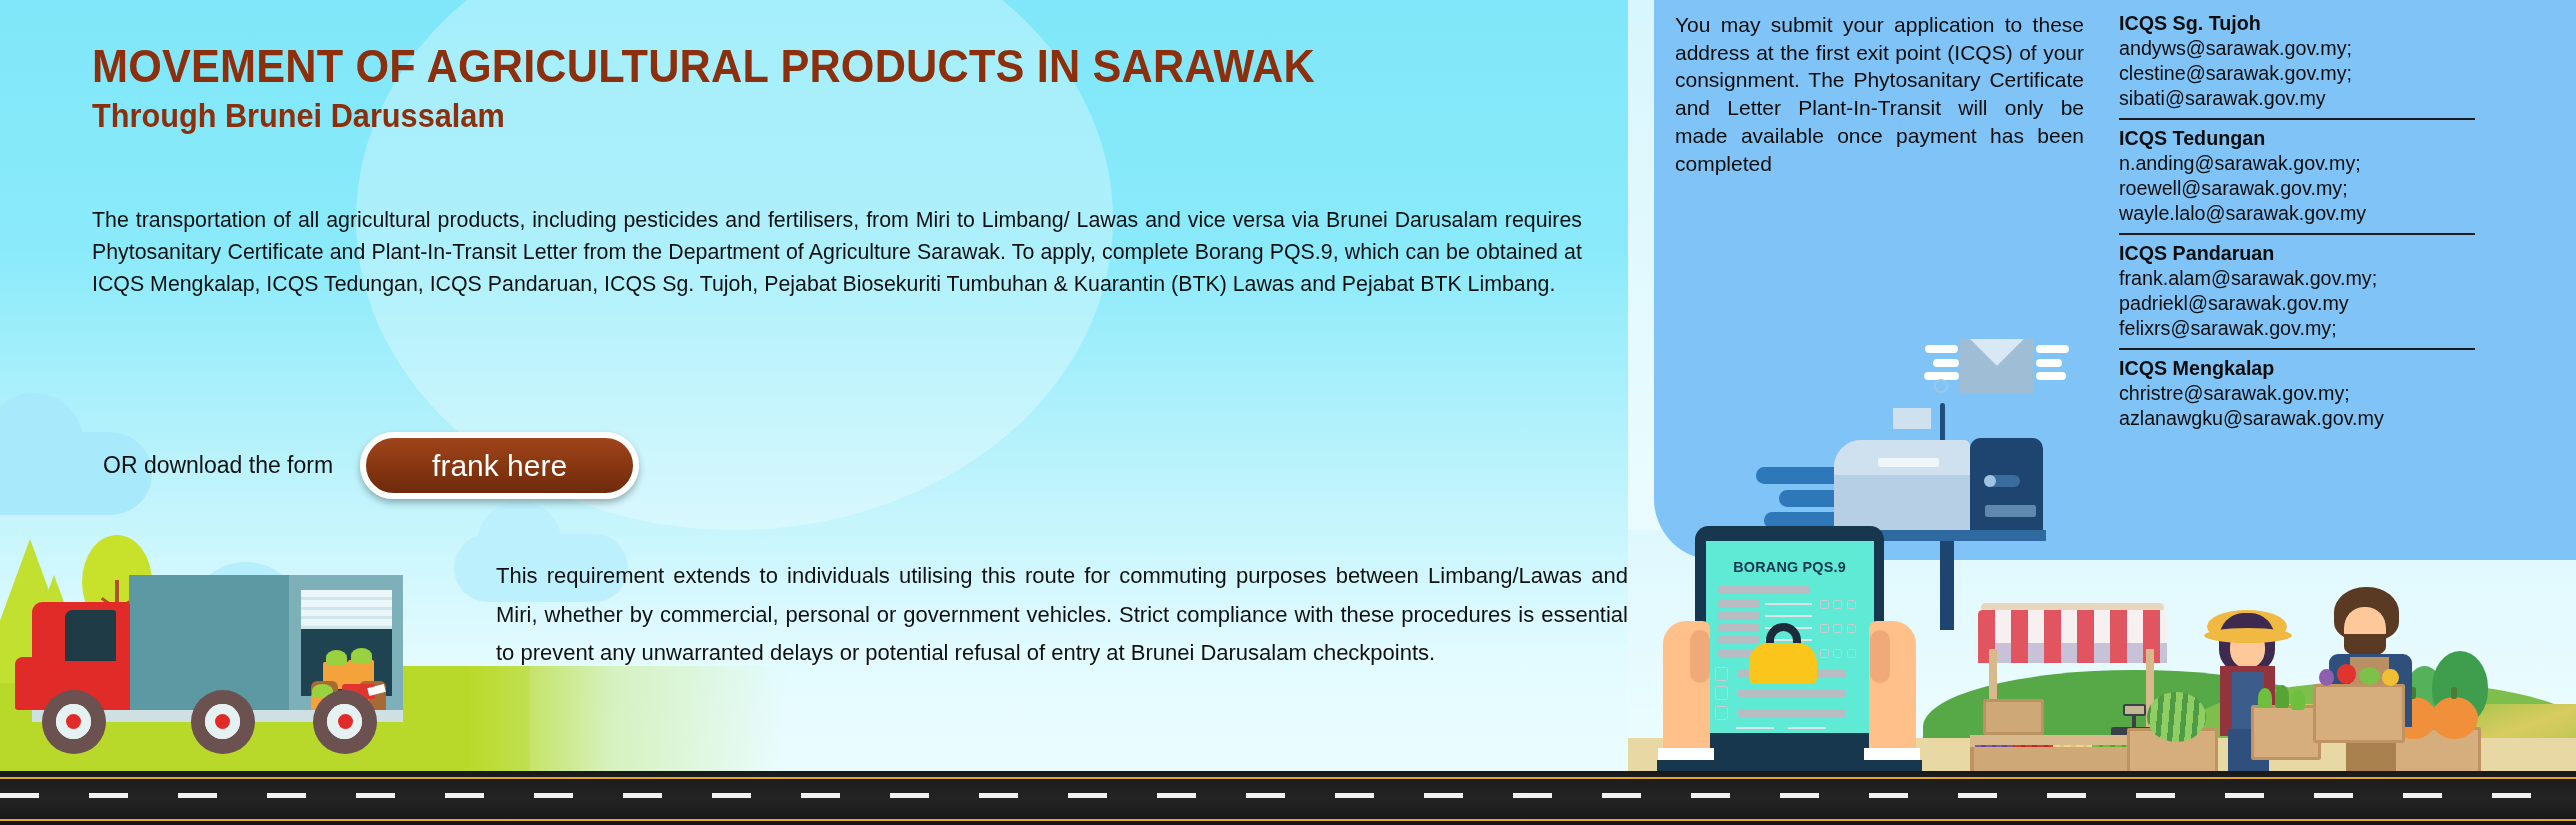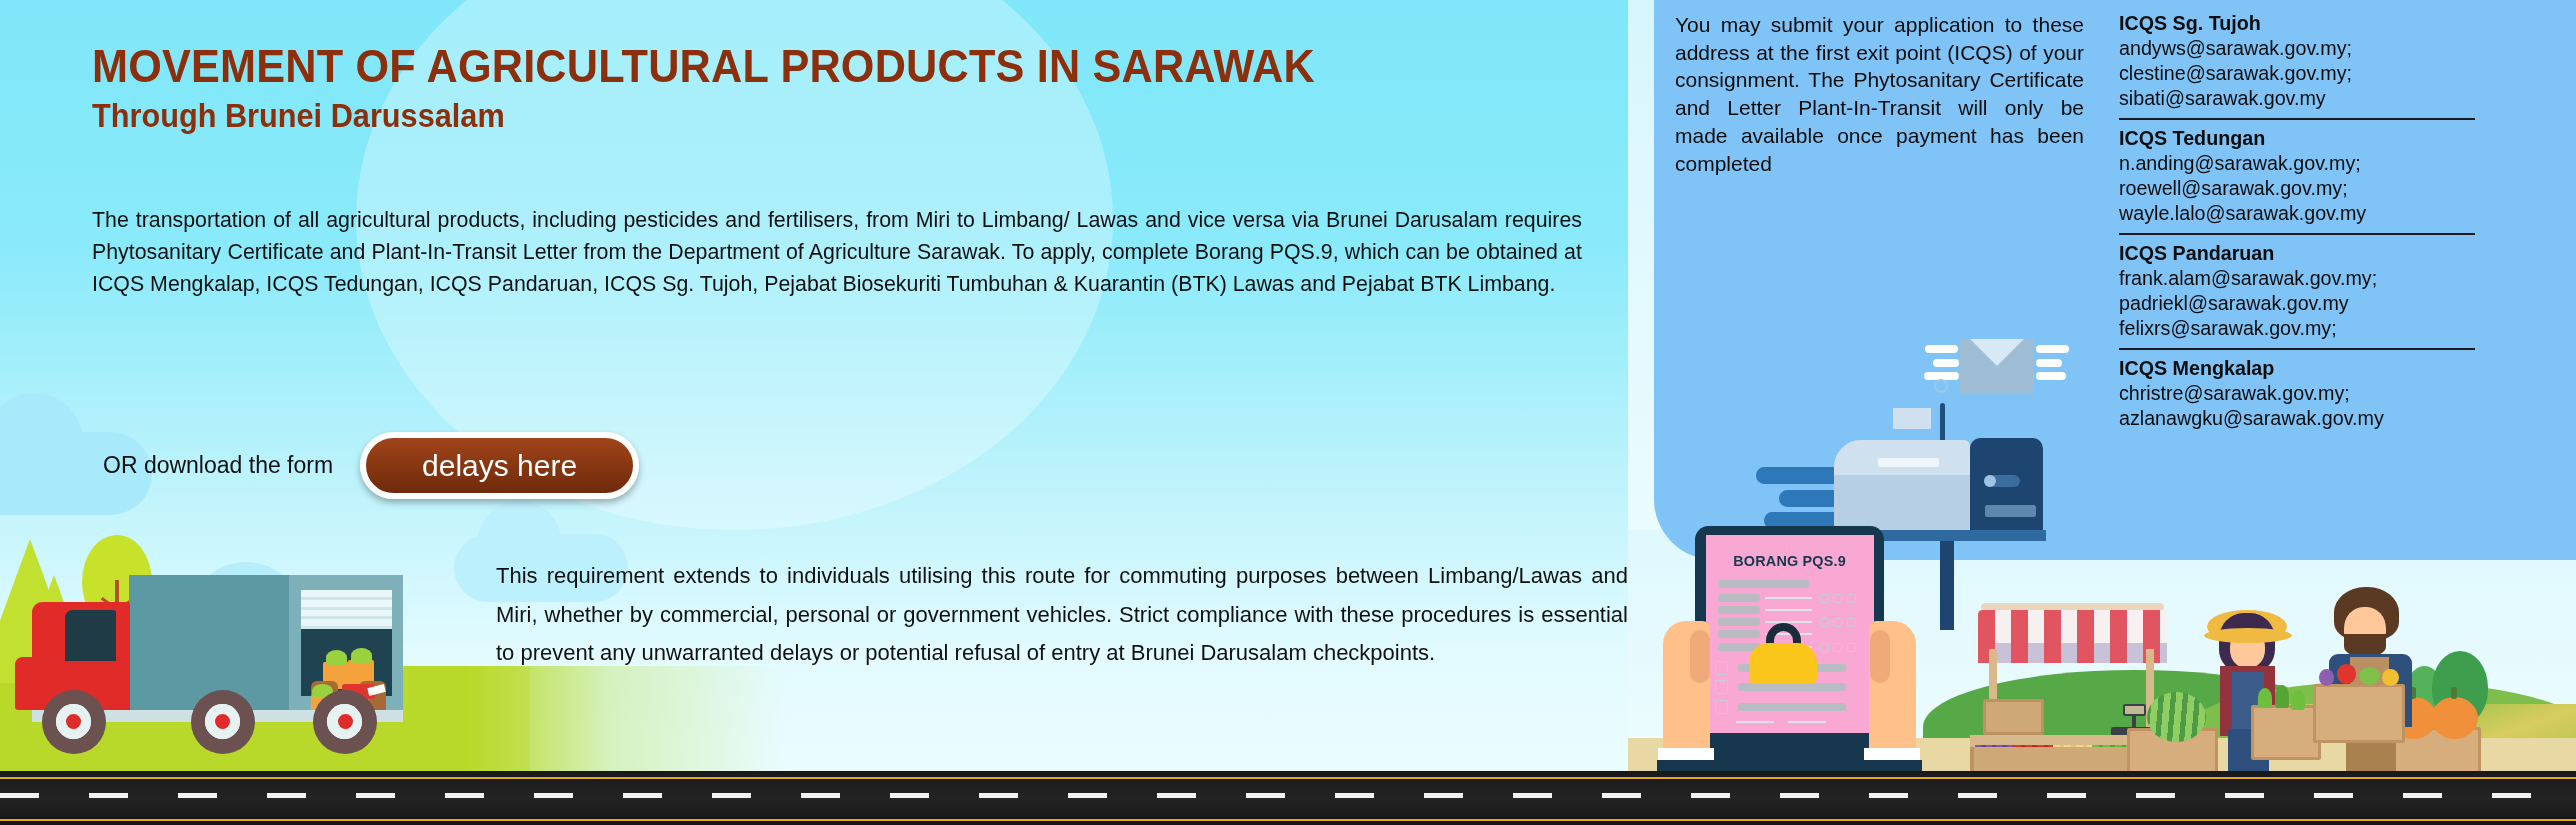--- a/index.html
+++ b/index.html
@@ -316,7 +316,7 @@
 
   <div class="download-row">
     <span class="download-label">OR download the form</span>
-    <span class="click-btn">delays here</span>
+    <span class="click-btn">frank here</span>
   </div>
 
   <div class="para2">This requirement extends to individuals utilising this route for commuting purposes between Limbang/Lawas and Miri, whether by commercial, personal or government vehicles. Strict compliance with these procedures is essential to prevent any unwarranted delays or potential refusal of entry at Brunei Darusalam checkpoints.</div>

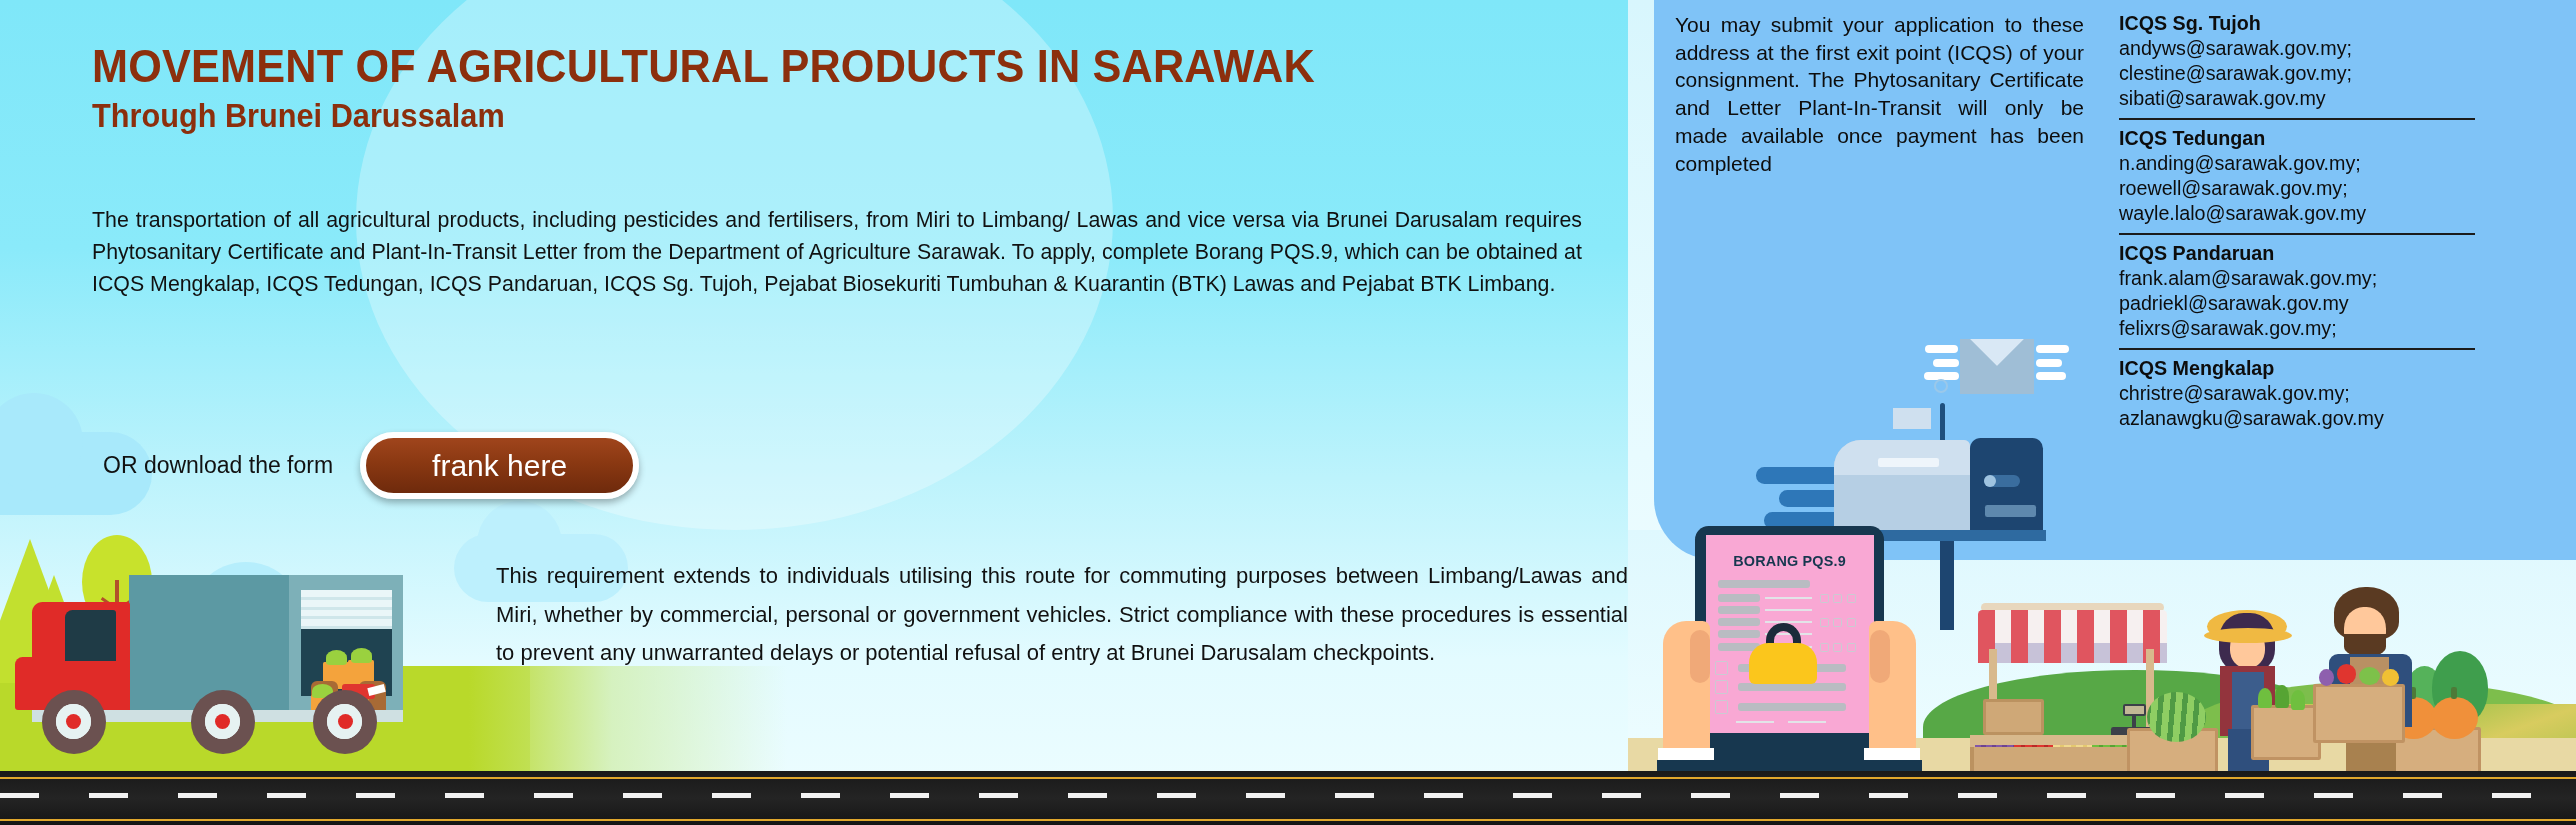--- a/index.html
+++ b/index.html
@@ -236,8 +236,8 @@
   
   .tablet { position:absolute; left:1695px; top:526px; width:189px; height:250px;
     background:#17374f; border-radius:13.6px; }
-  .tab-screen { position:absolute; left:10.6px; top:9px; width:168px; height:198px;
-    background:#f9a8d4; }
+  .tab-screen { position:absolute; left:10.6px; top:15px; width:168px; height:198px;
+    background:#5eead4; }
   .form-title { position:absolute; left:0; top:18px; width:168px; text-align:center;
     font-size:14.4px; font-weight:bold; color:#17374f; letter-spacing:0.2px;
     font-family:"Liberation Sans Narrow","Liberation Sans",sans-serif; }

